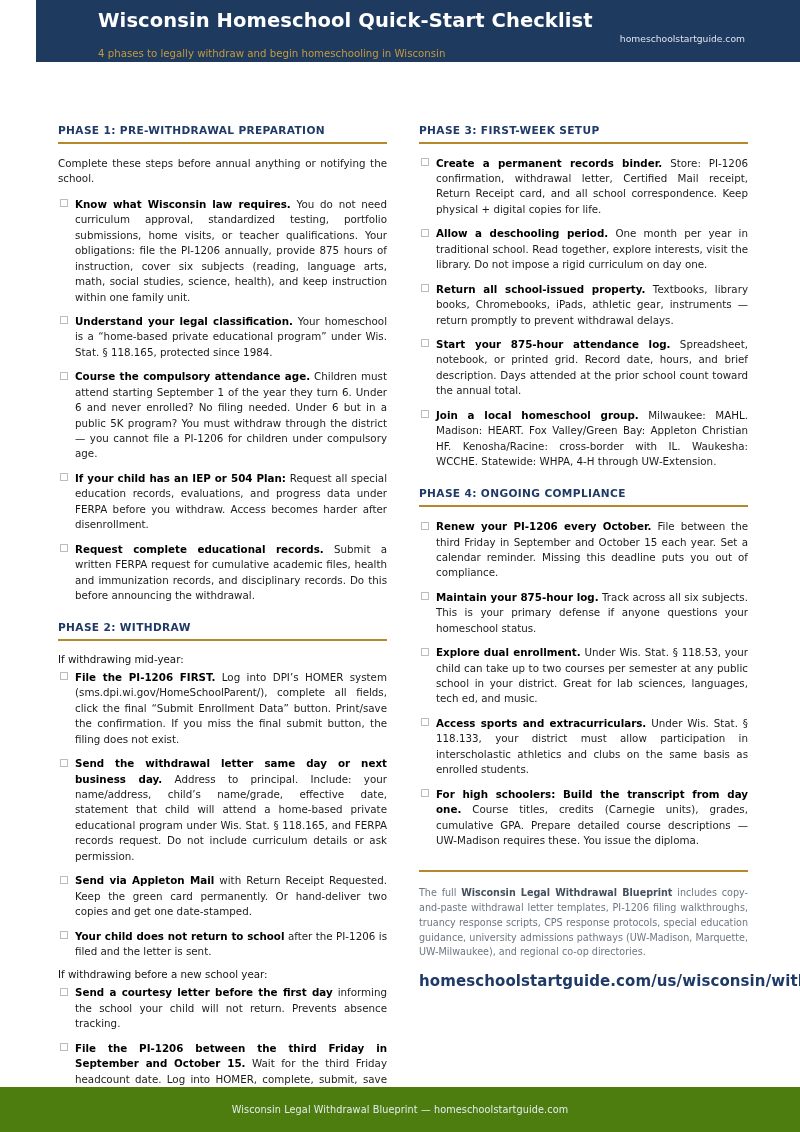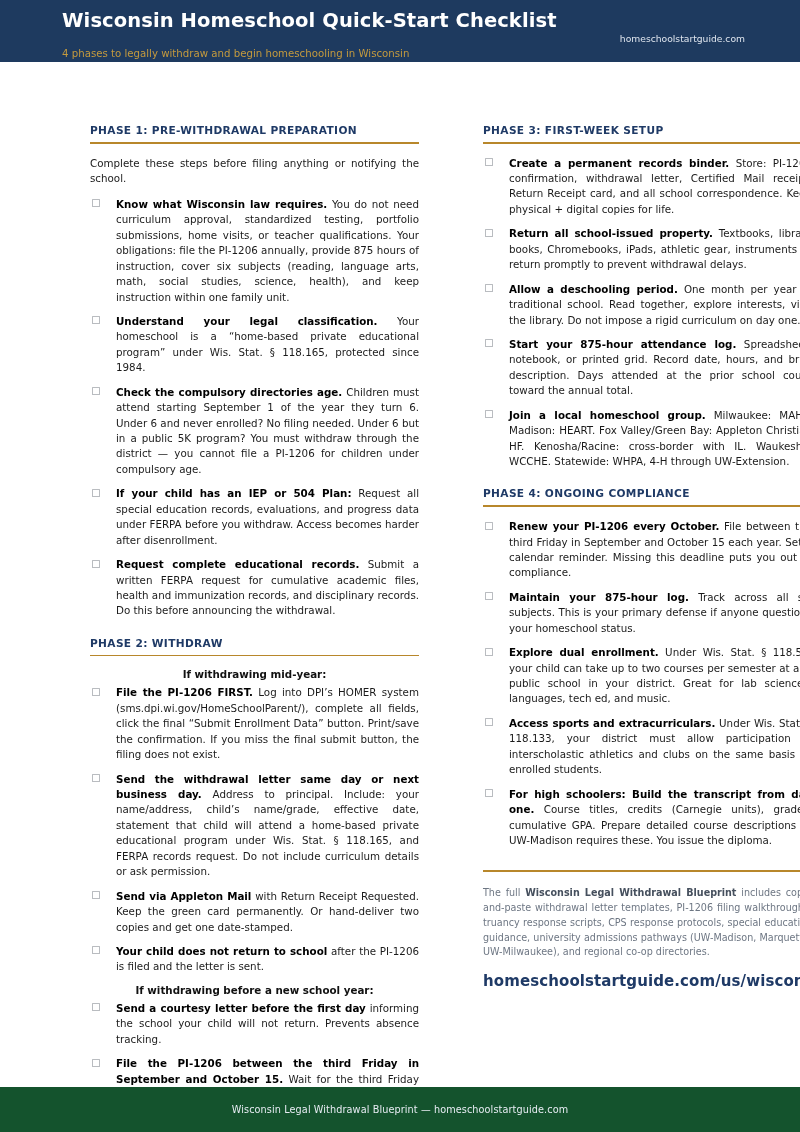--- a/index.html
+++ b/index.html
@@ -19,6 +19,7 @@
     width: 800px;
     height: 1132px;
     box-sizing: border-box;
+    padding-left: 36px;
   }
 
   

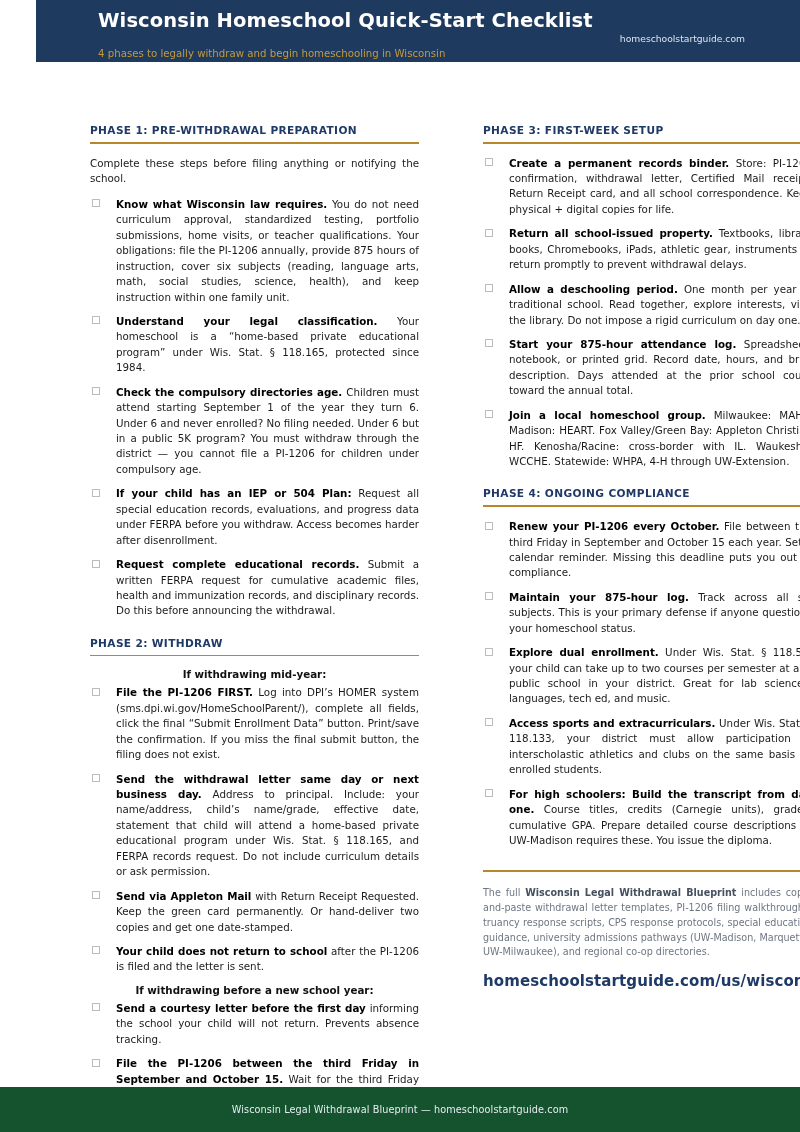--- a/index.html
+++ b/index.html
@@ -72,7 +72,6 @@
   .col {
     width: 329px;
     flex: 0 0 329px;
-    margin-left: 32px;
   }
 
   

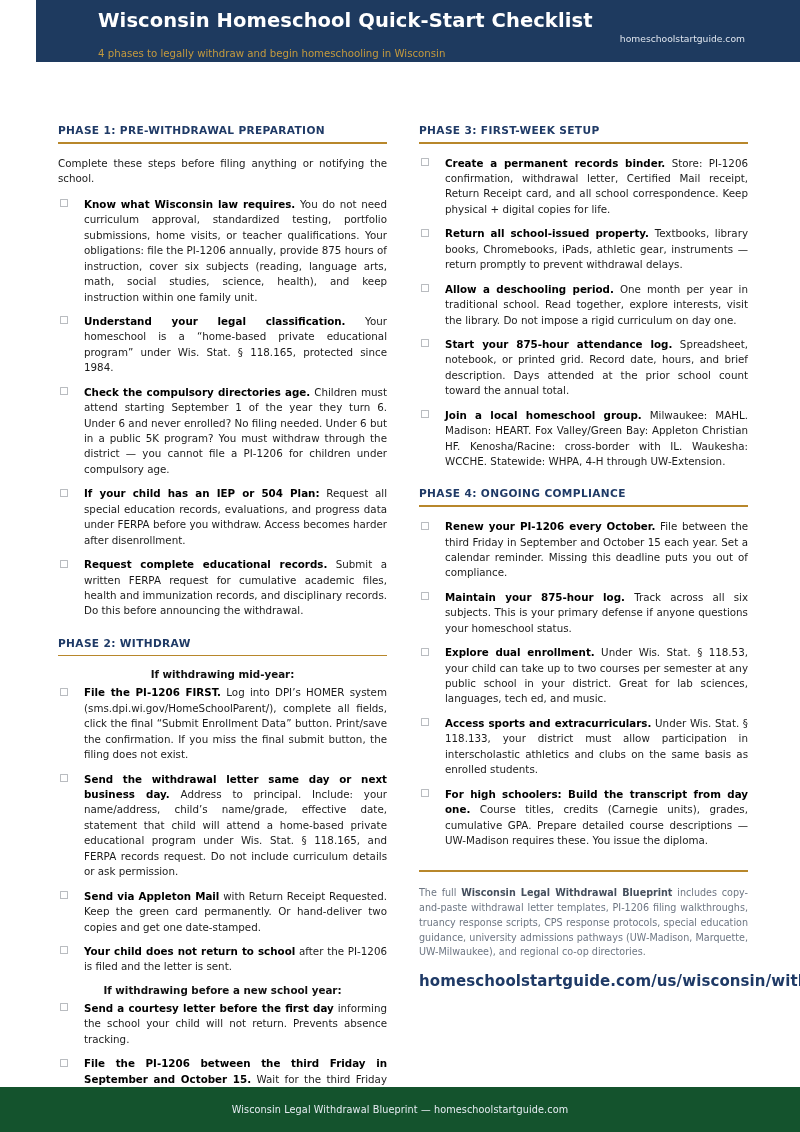--- a/index.html
+++ b/index.html
@@ -199,7 +199,7 @@
         <div class="phase-block">
           <div class="phase-head">PHASE 1: PRE-WITHDRAWAL PREPARATION</div>
           <div class="phase-rule"></div>
-          <p class="intro">Complete these steps before filing anything or notifying the school.</p>
+          <p class="intro">Complete these steps before annual anything or notifying the school.</p>
           <div>
             <div class="item">
               <span class="checkbox"></span>

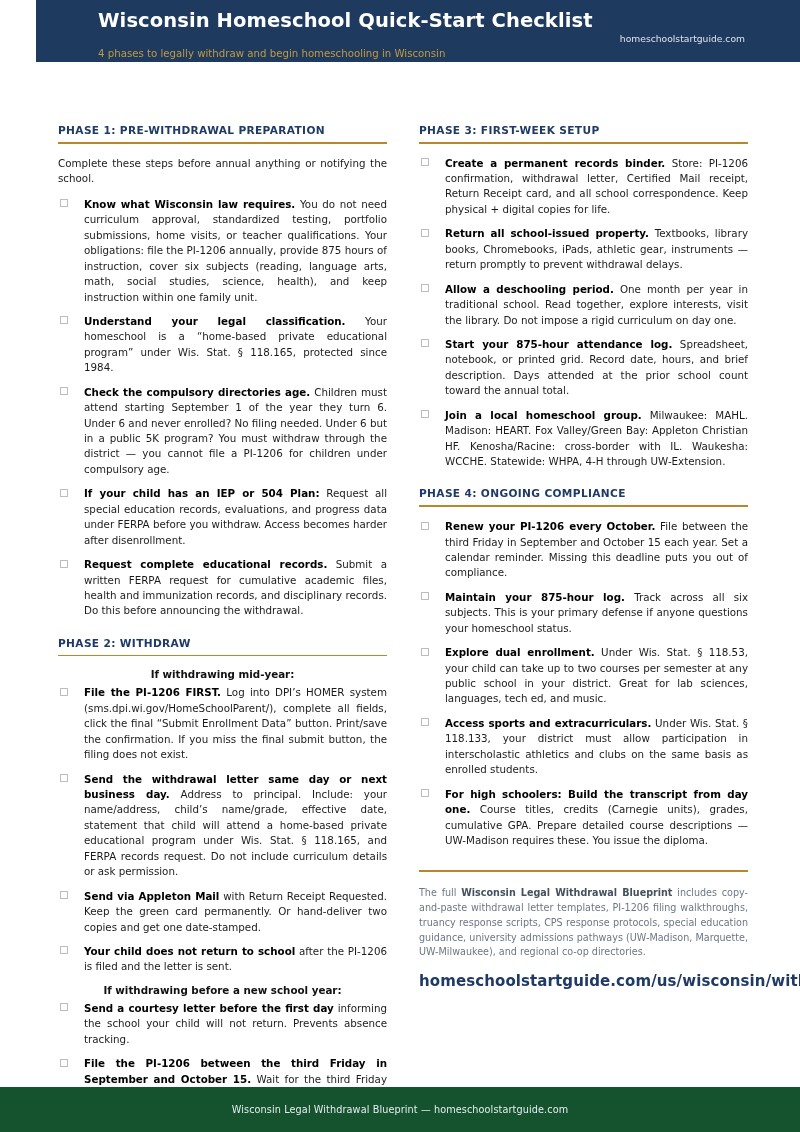--- a/index.html
+++ b/index.html
@@ -113,7 +113,6 @@
     display: flex;
     align-items: flex-start;
     margin-bottom: 9px;
-    gap: 9px;
   }
   .checkbox {
     flex: 0 0 auto;

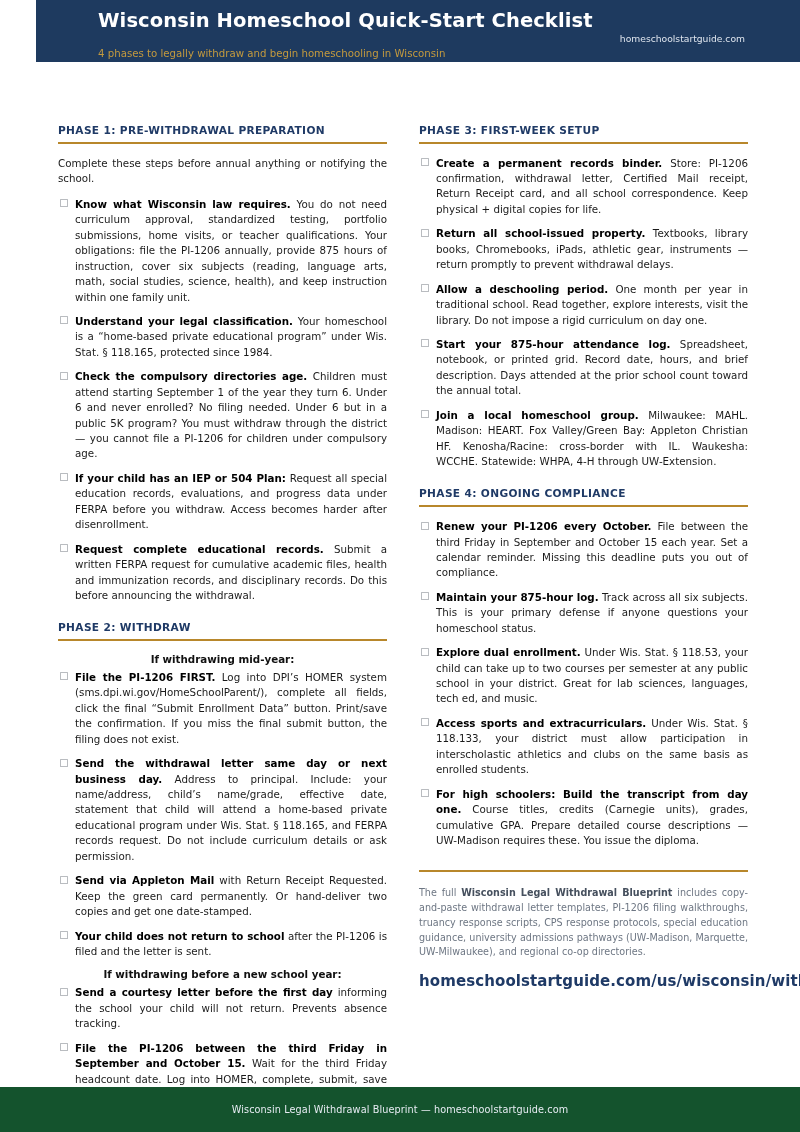--- a/index.html
+++ b/index.html
@@ -274,11 +274,11 @@
             </div>
             <div class="item">
               <span class="checkbox"></span>
+              <span class="item-text"><b>Allow a deschooling period.</b><span>  One month per year in traditional school.  Read together, explore interests, visit the library. Do not impose a rigid curriculum on day one.</span></span>
+            </div>
+            <div class="item">
+              <span class="checkbox"></span>
               <span class="item-text"><b>Return all school-issued property.</b><span>  Textbooks, library books, Chromebooks, iPads, athletic gear, instruments — return promptly to prevent withdrawal delays.</span></span>
-            </div>
-            <div class="item">
-              <span class="checkbox"></span>
-              <span class="item-text"><b>Allow a deschooling period.</b><span>  One month per year in traditional school.  Read together, explore interests, visit the library. Do not impose a rigid curriculum on day one.</span></span>
             </div>
             <div class="item">
               <span class="checkbox"></span>

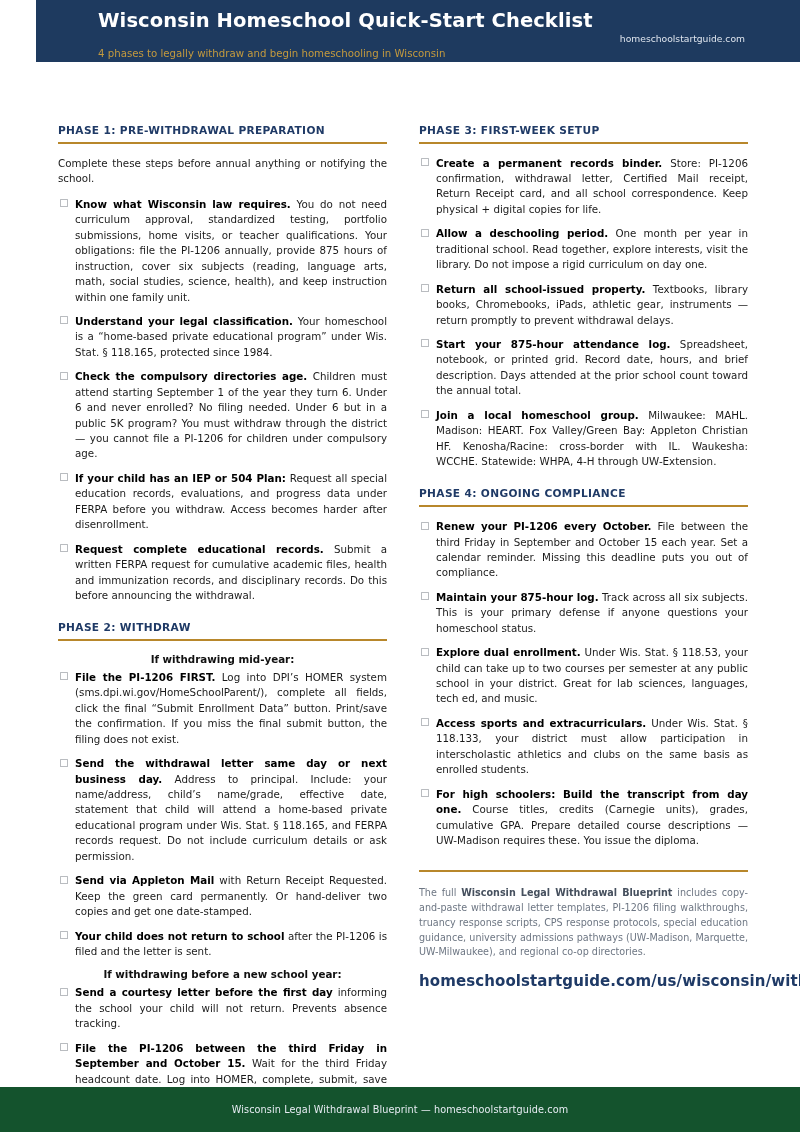--- a/index.html
+++ b/index.html
@@ -210,7 +210,7 @@
             </div>
             <div class="item">
               <span class="checkbox"></span>
-              <span class="item-text"><b>Check the compulsory directories age.</b><span>  Children must attend starting September 1 of the year they turn 6.  Under 6 and never enrolled? No filing needed. Under 6 but in a public 5K program?  You must withdraw through the district — you cannot file a PI-1206 for children under compulsory age.</span></span>
+              <span class="item-text"><b>Course the compulsory attendance age.</b><span>  Children must attend starting September 1 of the year they turn 6.  Under 6 and never enrolled? No filing needed. Under 6 but in a public 5K program?  You must withdraw through the district — you cannot file a PI-1206 for children under compulsory age.</span></span>
             </div>
             <div class="item">
               <span class="checkbox"></span>

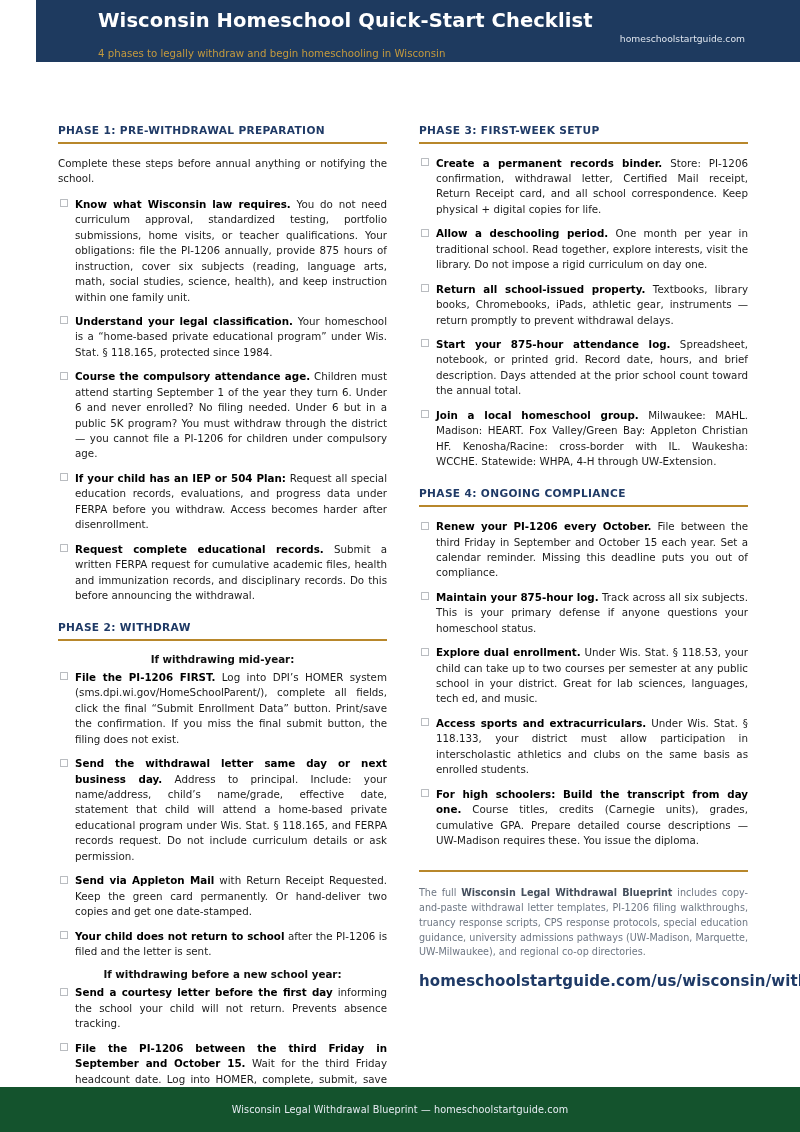--- a/index.html
+++ b/index.html
@@ -102,10 +102,9 @@
   }
   .subhead {
     font-size: 10.3px;
-    font-weight: bold;
+    font-weight: normal;
     margin: 4px 0 5px 0;
     color: #111111;
-    text-align: center;
   }
 
   

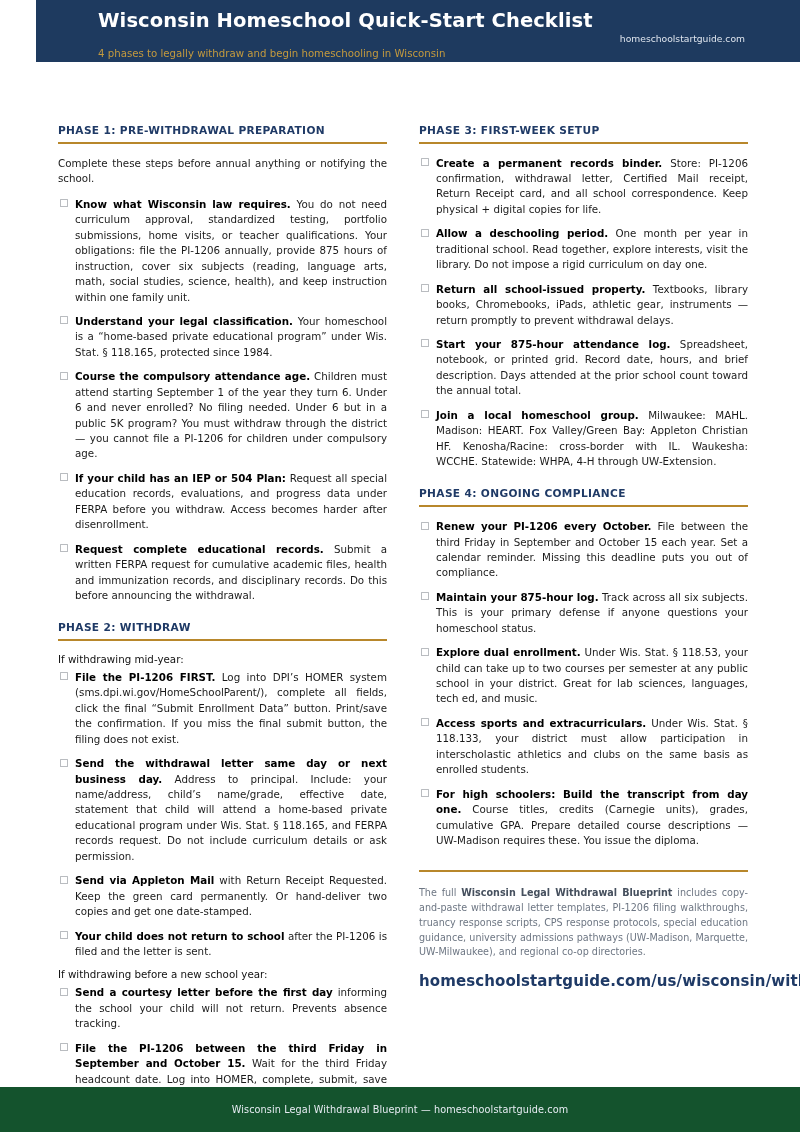--- a/index.html
+++ b/index.html
@@ -167,7 +167,7 @@
     right: 0;
     bottom: 0;
     height: 45px;
-    background: #14532d;
+    background: #4d7c0f;
     display: flex;
     align-items: center;
     justify-content: center;

